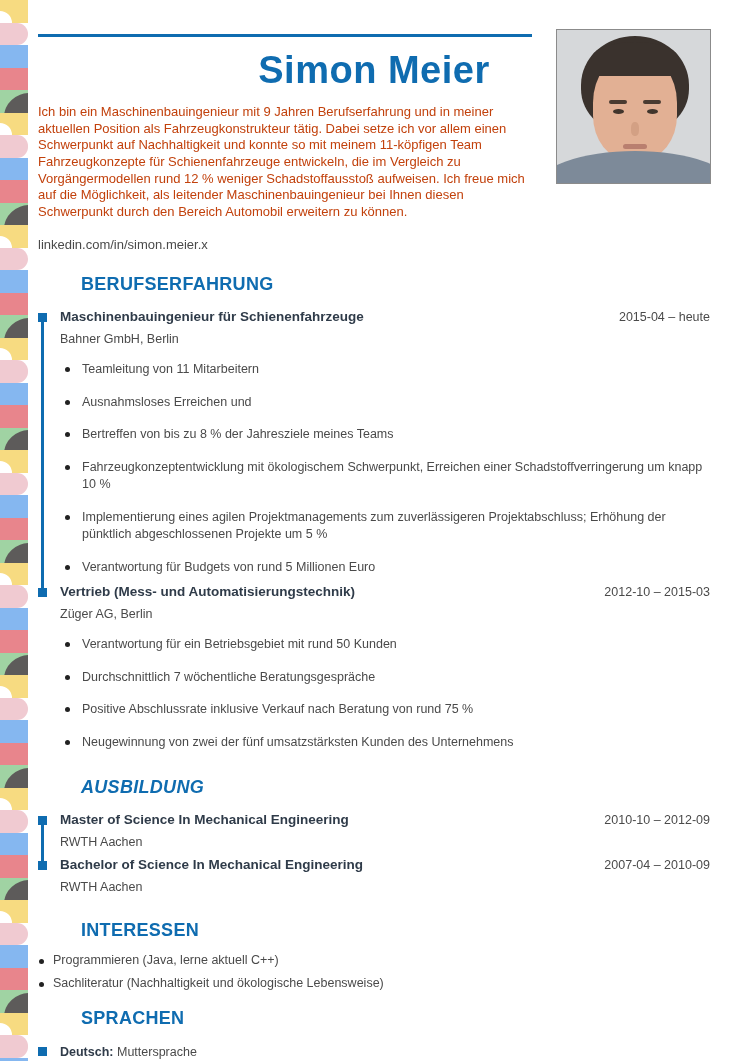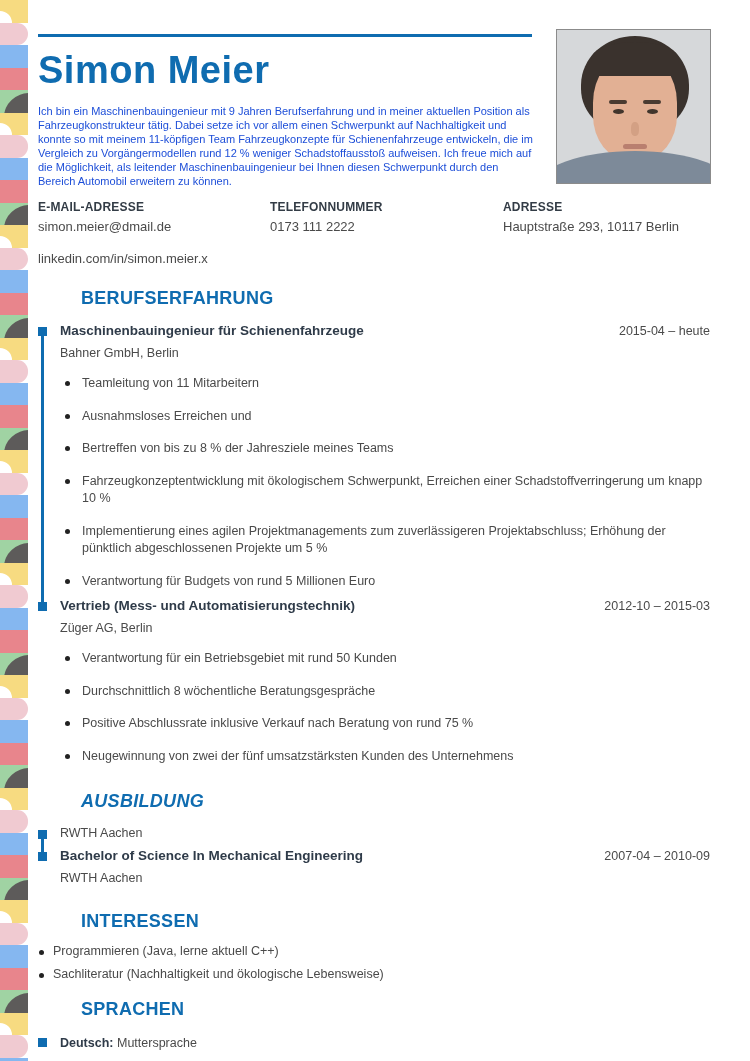--- a/index.html
+++ b/index.html
@@ -201,7 +201,7 @@
 
     <div class="rule accent-bg" style="background: rgb(15, 108, 176);"></div>
 
-    <h1 class="name accent-fg" style="color: rgb(15, 108, 176);">Simon Meier</h1>
+    <h1 class="name accent-fg" style="color: rgb(15, 108, 176); text-align: center;">Simon Meier</h1>
 
     <p class="intro">Ich bin ein Maschinenbauingenieur mit 9 Jahren Berufserfahrung und in meiner aktuellen Position als Fahrzeugkonstrukteur tätig. Dabei setze ich vor allem einen Schwerpunkt auf Nachhaltigkeit und konnte so mit meinem 11-köpfigen Team Fahrzeugkonzepte für Schienenfahrzeuge entwickeln, die im Vergleich zu Vorgängermodellen rund 12 % weniger Schadstoffausstoß aufweisen. Ich freue mich auf die Möglichkeit, als leitender Maschinenbauingenieur bei Ihnen diesen Schwerpunkt durch den Bereich Automobil erweitern zu können.</p>
 

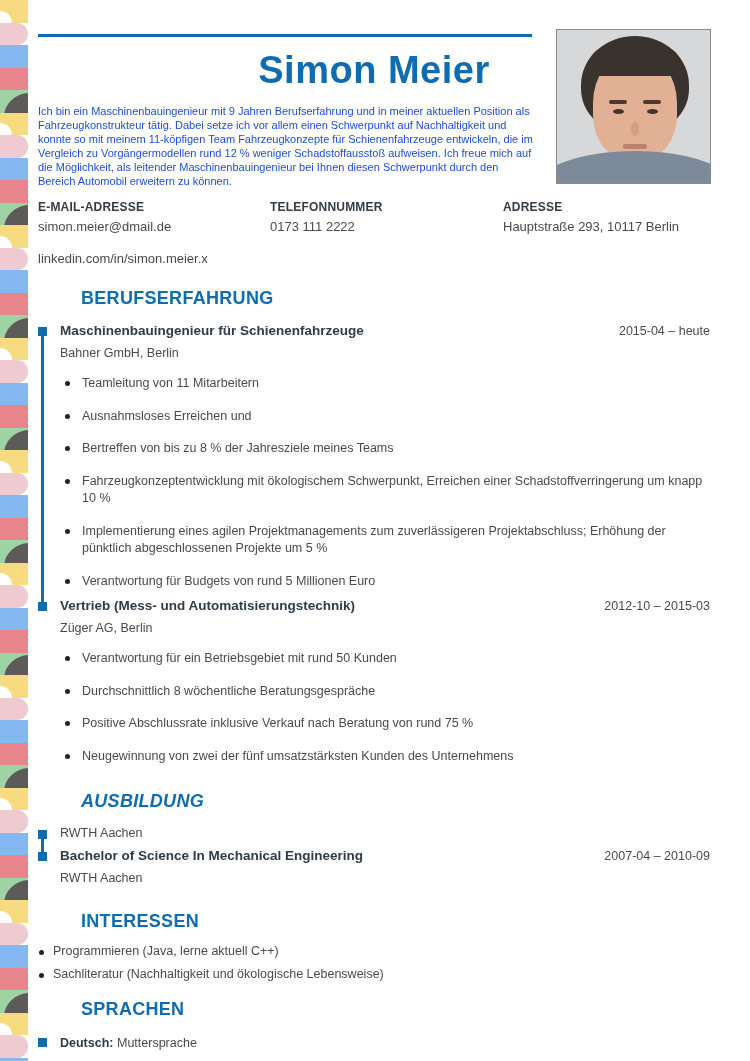--- a/index.html
+++ b/index.html
@@ -22,7 +22,7 @@
 
   h1.name { font-size:38px; font-weight:bold; margin-top:12px; letter-spacing:0.5px; }
 
-  .intro { width:500px; margin-top:12px; font-size:11px; line-height:1.28; color:#1d4ed8; }
+  .intro { width:500px; margin-top:12px; font-size:13px; line-height:1.28; color:#c2410c; }
 
   .contact { margin-top:12px; }
   .contact-row { display:flex; }

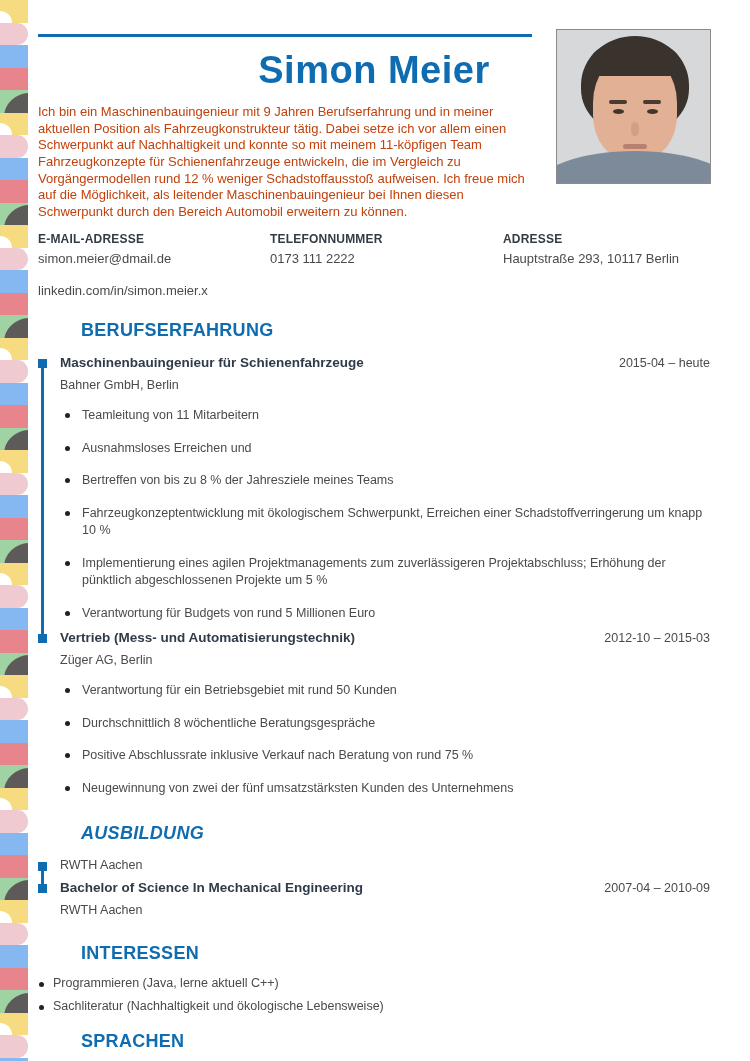--- a/index.html
+++ b/index.html
@@ -208,20 +208,6 @@
     <div class="contact">
       <div class="contact-row">
         <div class="contact-col1">
-          <div class="contact-label">E-MAIL-ADRESSE</div>
-          <div class="contact-value">simon.meier@dmail.de</div>
-        </div>
-        <div class="contact-col2">
-          <div class="contact-label">TELEFONNUMMER</div>
-          <div class="contact-value">0173 111 2222</div>
-        </div>
-        <div class="contact-col3">
-          <div class="contact-label">ADRESSE</div>
-          <div class="contact-value">Hauptstraße 293, 10117 Berlin</div>
-        </div>
-      </div>
-      <div class="contact-row">
-        <div class="contact-col1">
           <div class="contact-value">linkedin.com/in/simon.meier.x</div>
         </div>
       </div>

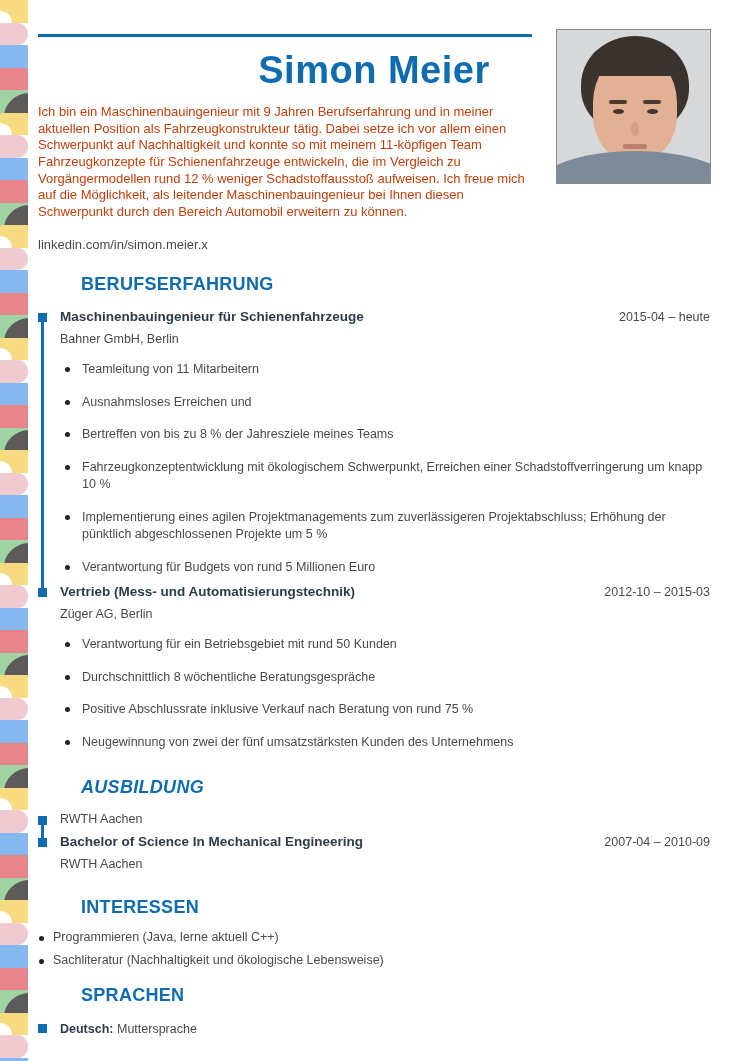--- a/index.html
+++ b/index.html
@@ -243,7 +243,7 @@
         <div class="entry-company">Züger AG, Berlin</div>
         <ul class="bullets">
           <li>Verantwortung für ein Betriebsgebiet mit rund 50 Kunden</li>
-          <li>Durchschnittlich 8 wöchentliche Beratungsgespräche</li>
+          <li>Durchschnittlich 7 wöchentliche Beratungsgespräche</li>
           <li>Positive Abschlussrate inklusive Verkauf nach Beratung von rund 75 %</li>
           <li>Neugewinnung von zwei der fünf umsatzstärksten Kunden des Unternehmens</li>
         </ul>

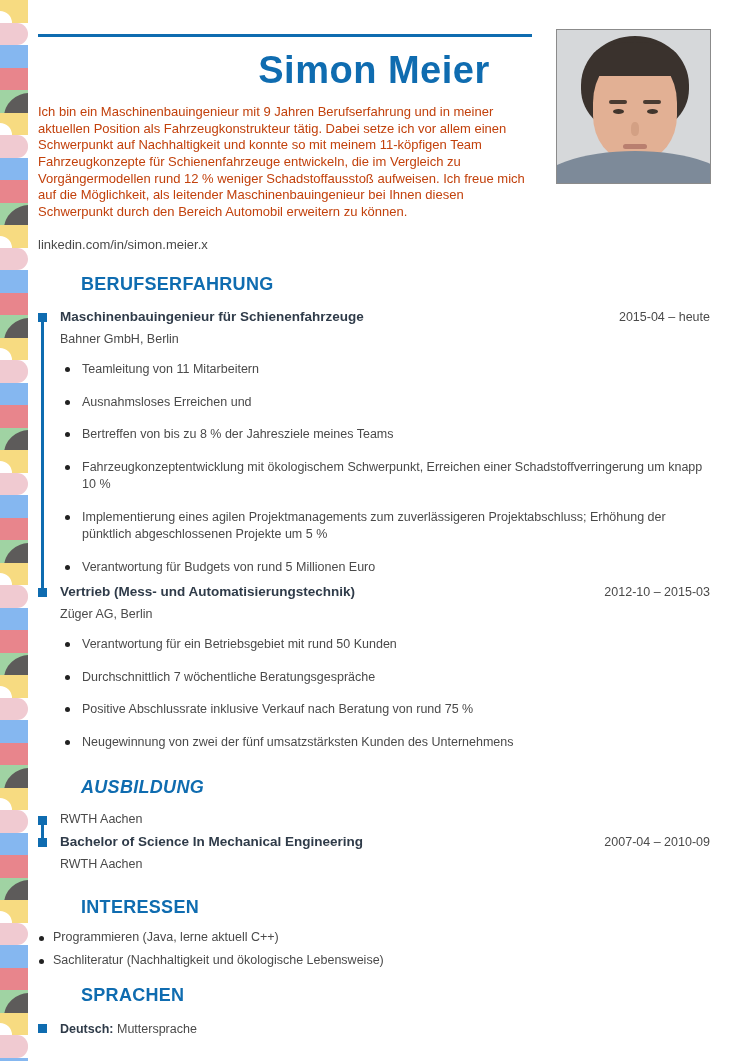--- a/index.html
+++ b/index.html
@@ -257,6 +257,10 @@
 
       <div class="entry connected">
         <span class="marker accent-bg" style="background: rgb(15, 108, 176);"></span>
+        <div class="title-row">
+          <span class="entry-title">Master of Science In Mechanical Engineering</span>
+          <span class="entry-date">2010-10 – 2012-09</span>
+        </div>
         <div class="entry-company">RWTH Aachen</div>
       </div>
 

